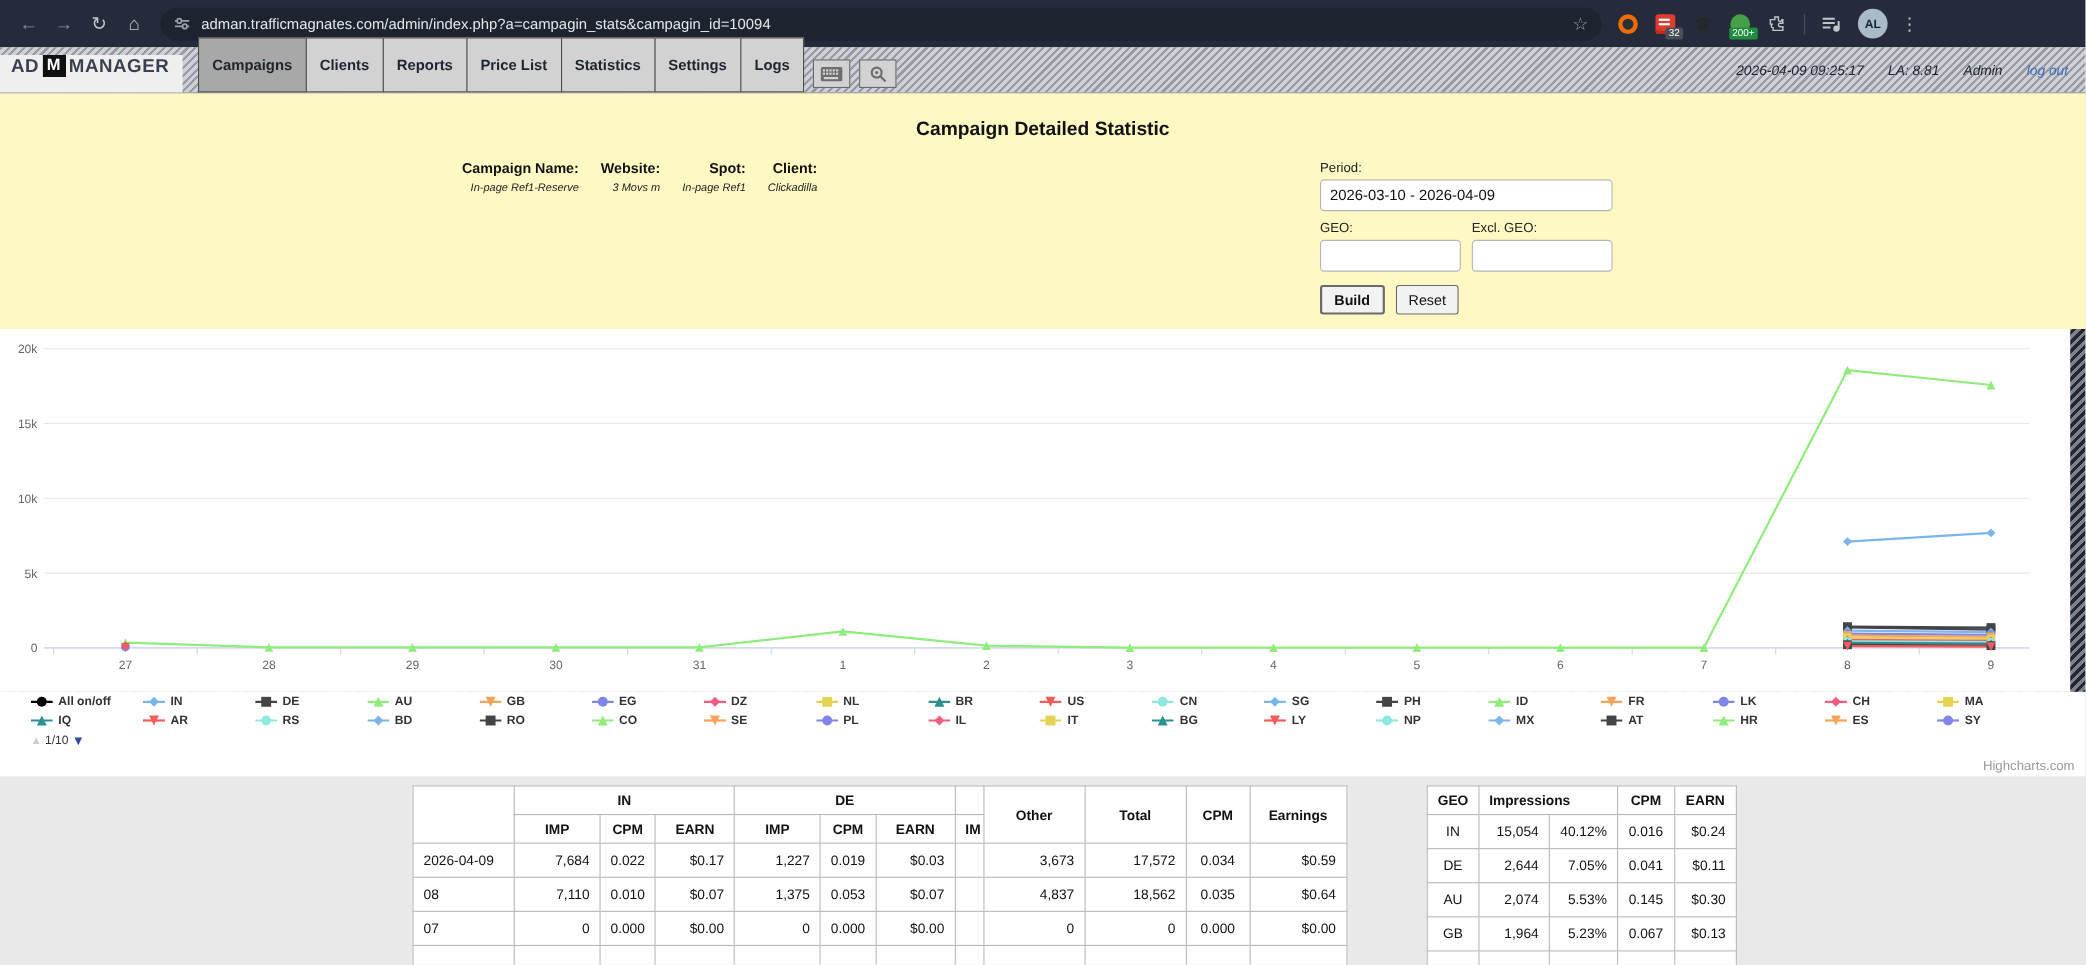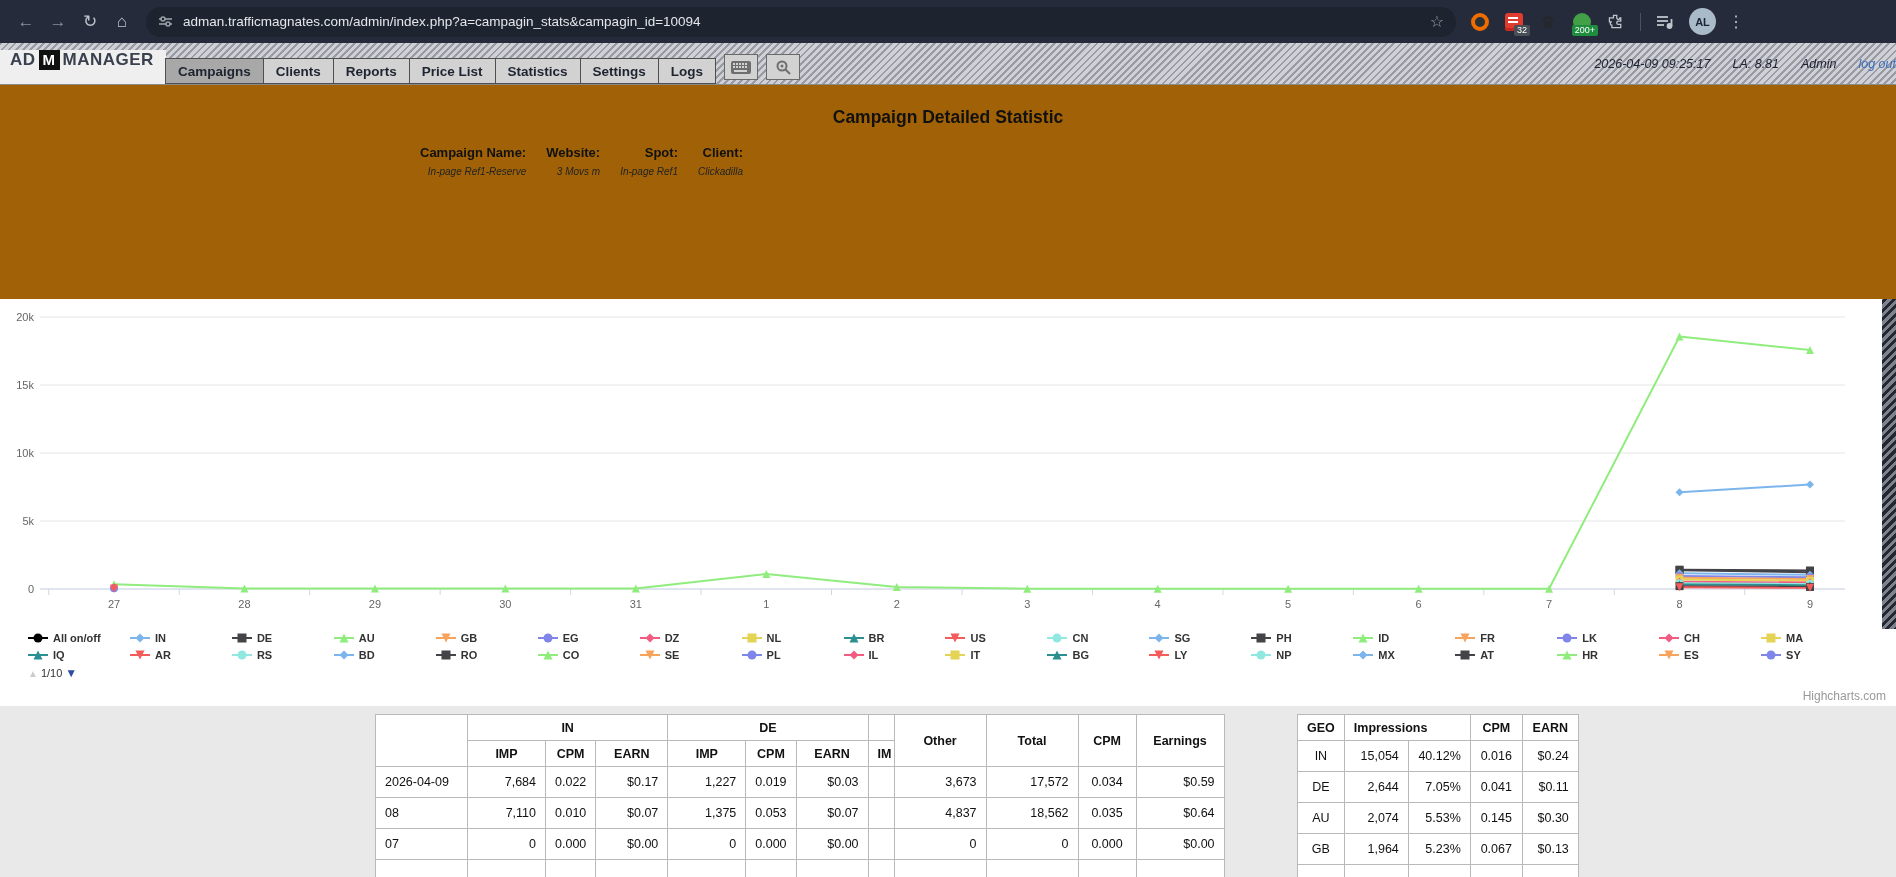--- a/index.html
+++ b/index.html
@@ -37,7 +37,7 @@
   .logo { height:34px; background:#efefef; display:flex; align-items:flex-start; padding:0 12px 0 10px;
     font-weight:bold; font-size:17px; color:#39404e; letter-spacing:.5px; }
   .logo .mbox { background:#101010; color:#fff; padding:0 4px; margin:0 3px; font-size:15px; line-height:20px; }
-  .tabs { display:flex; height:26px; margin-left:0; }
+  .tabs { display:flex; height:50px; margin-left:15px; }
   .tab { display:flex; align-items:center; padding:0 12px; background:#d2d2d2; border:1px solid #4f4f4f;
     margin-left:-1px; font-weight:bold; font-size:13.5px; color:#1d2430; cursor:pointer; white-space:nowrap; }
   .tab.active { background:#a8a8a8; }

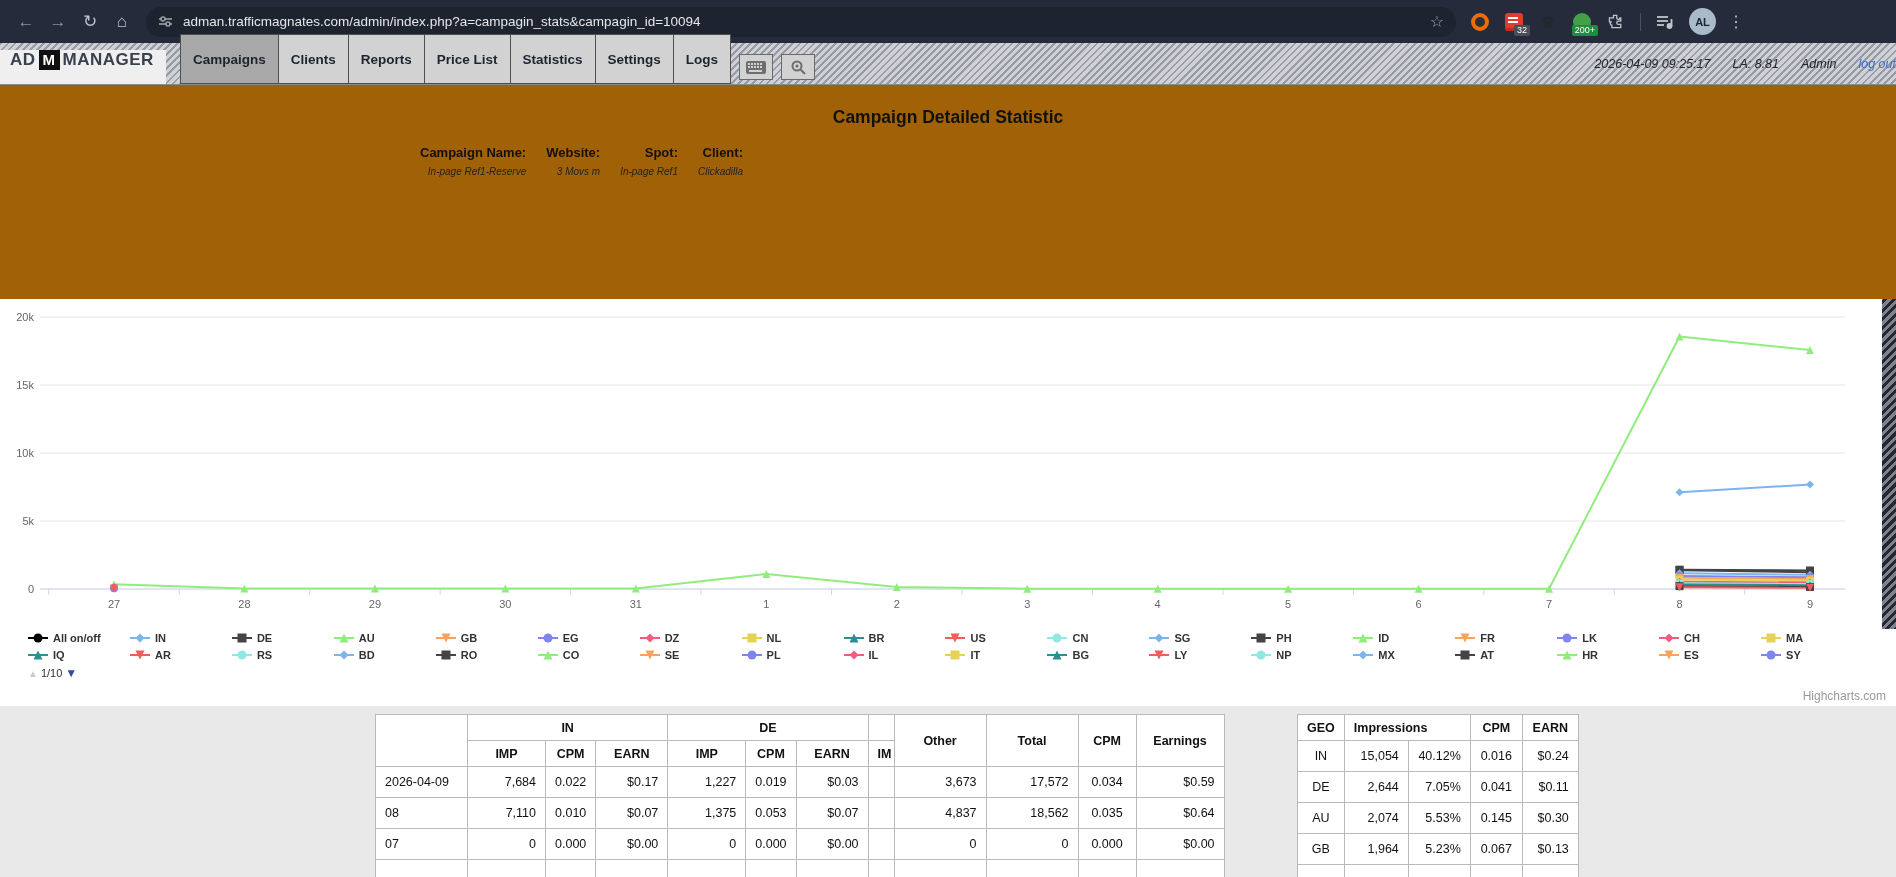--- a/index.html
+++ b/index.html
@@ -44,7 +44,7 @@
   .icon-btn { width:34px; height:26px; margin:0 0 4px 8px; background:#d2d2d2; border:1px solid #6a6a6a;
     display:flex; align-items:center; justify-content:center; }
   .nav-right { margin-left:auto; display:flex; gap:22px; align-items:center; align-self:center;
-    padding-right:0; font-style:italic; font-size:12.5px; color:#1d2330; }
+    padding-right:16px; font-style:italic; font-size:12.5px; color:#1d2330; }
   .nav-right .logout { color:#3f6fba; cursor:pointer; }
 
   

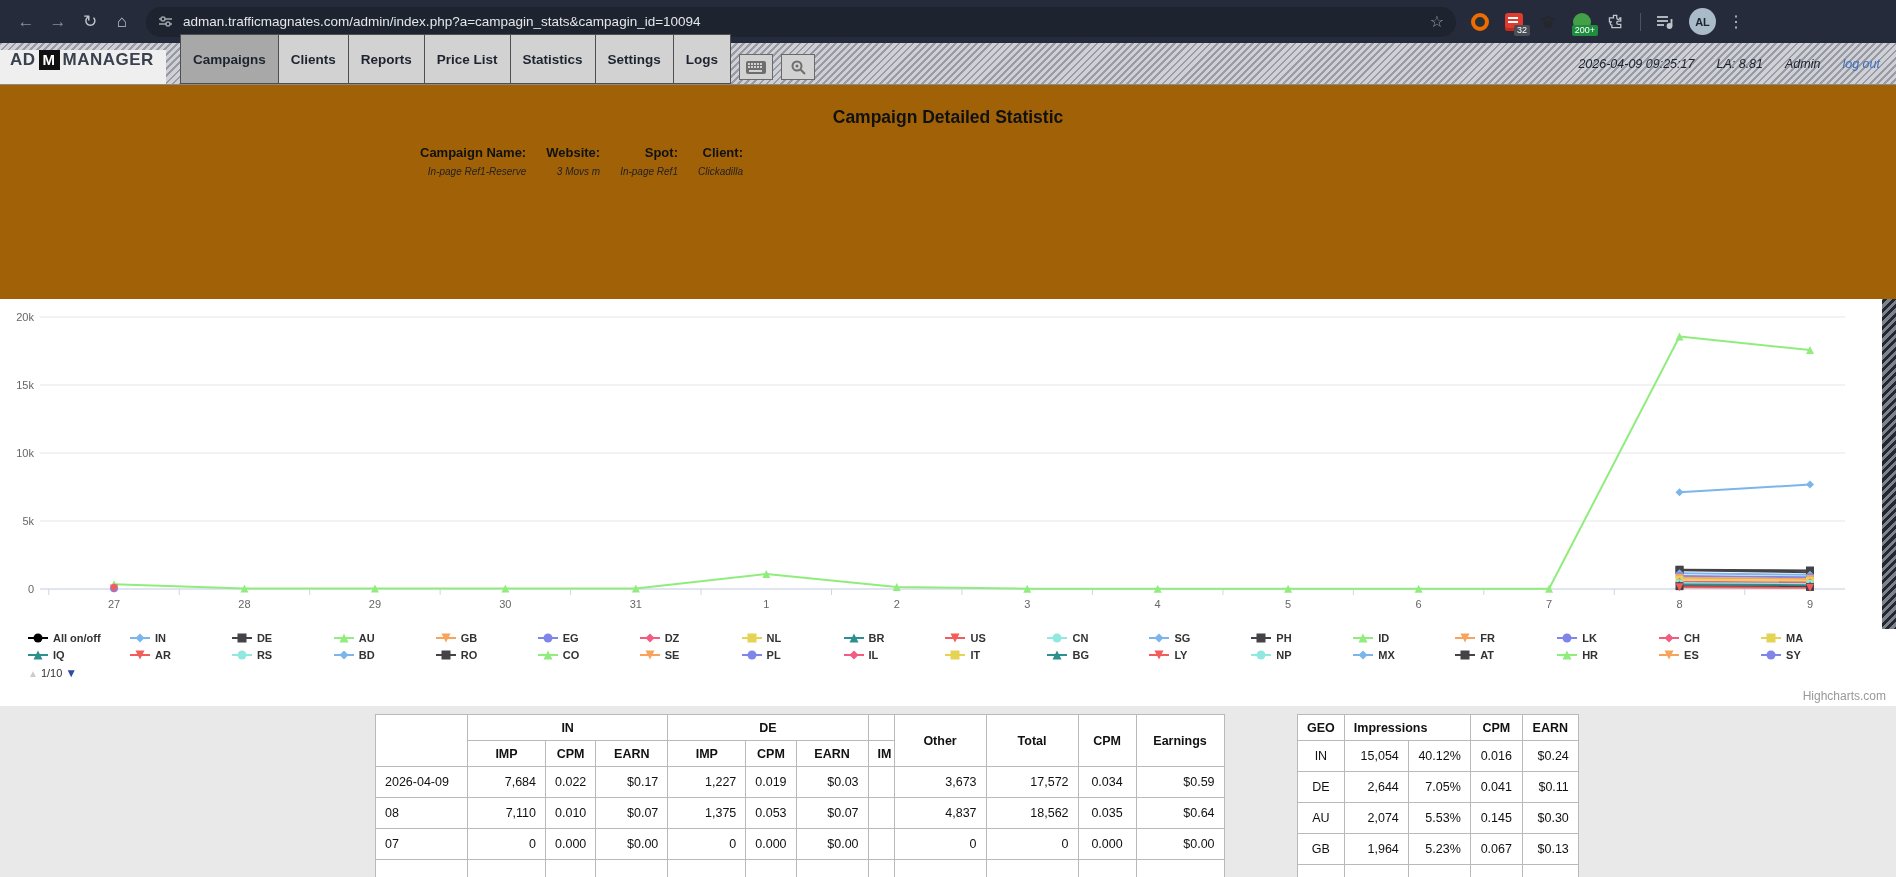--- a/index.html
+++ b/index.html
@@ -48,7 +48,7 @@
   .nav-right .logout { color:#3f6fba; cursor:pointer; }
 
   
-  .panel-top { position:relative; height:214px; background:#a16207; }
+  .panel-top { position:relative; height:214px; background:#fef9c3; }
   .page-title { position:absolute; top:22px; left:0; width:100%; text-align:center;
     font-size:17.5px; font-weight:bold; color:#111; }
   .info-block { position:absolute; left:420px; top:60px; display:flex; gap:20px; }

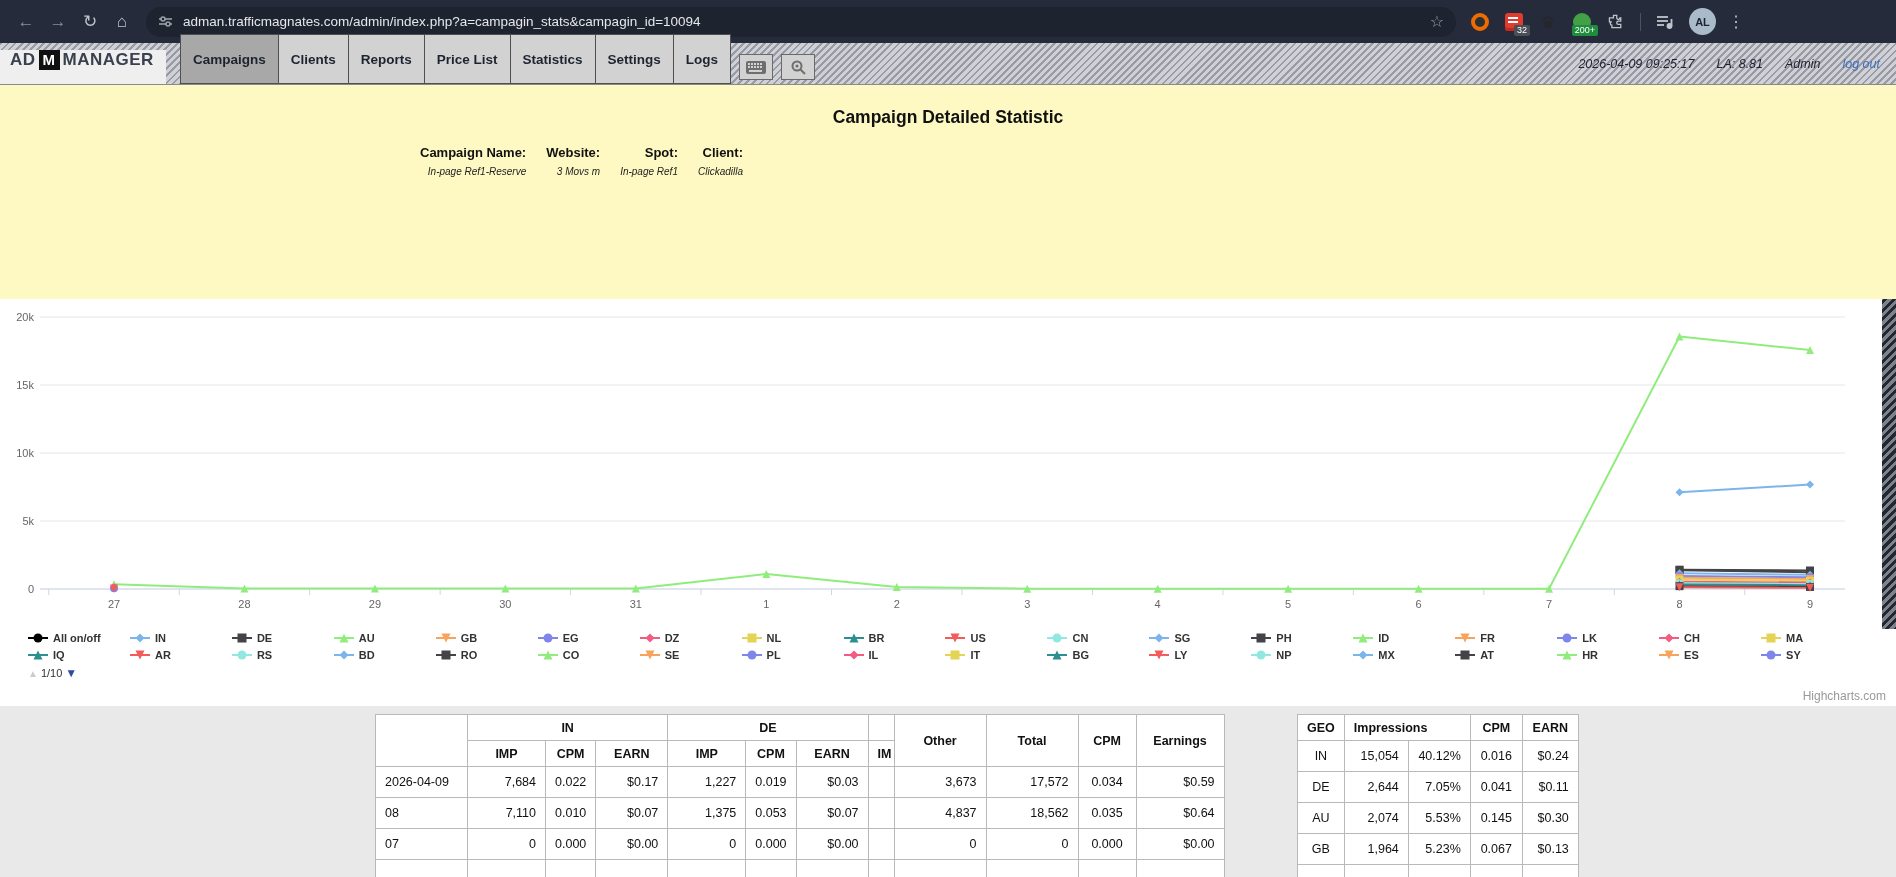--- a/index.html
+++ b/index.html
@@ -220,6 +220,24 @@
         <div class="val">Clickadilla</div>
       </div>
     </div>
+  <div class="form-block">
+    <div class="flabel">Period:</div>
+    <input class="txt" value="2026-03-10 - 2026-04-09" style="">
+    <div class="geo-row">
+      <div class="geo-col">
+        <div class="flabel">GEO:</div>
+        <input class="txt" value="" style="">
+      </div>
+      <div class="geo-col">
+        <div class="flabel">Excl. GEO:</div>
+        <input class="txt" value="" style="">
+      </div>
+    </div>
+    <div class="btn-row">
+      <button class="btn primary">Build</button>
+      <button class="btn">Reset</button>
+    </div>
+  </div>
 </div>
 
 <div class="chart-row">

